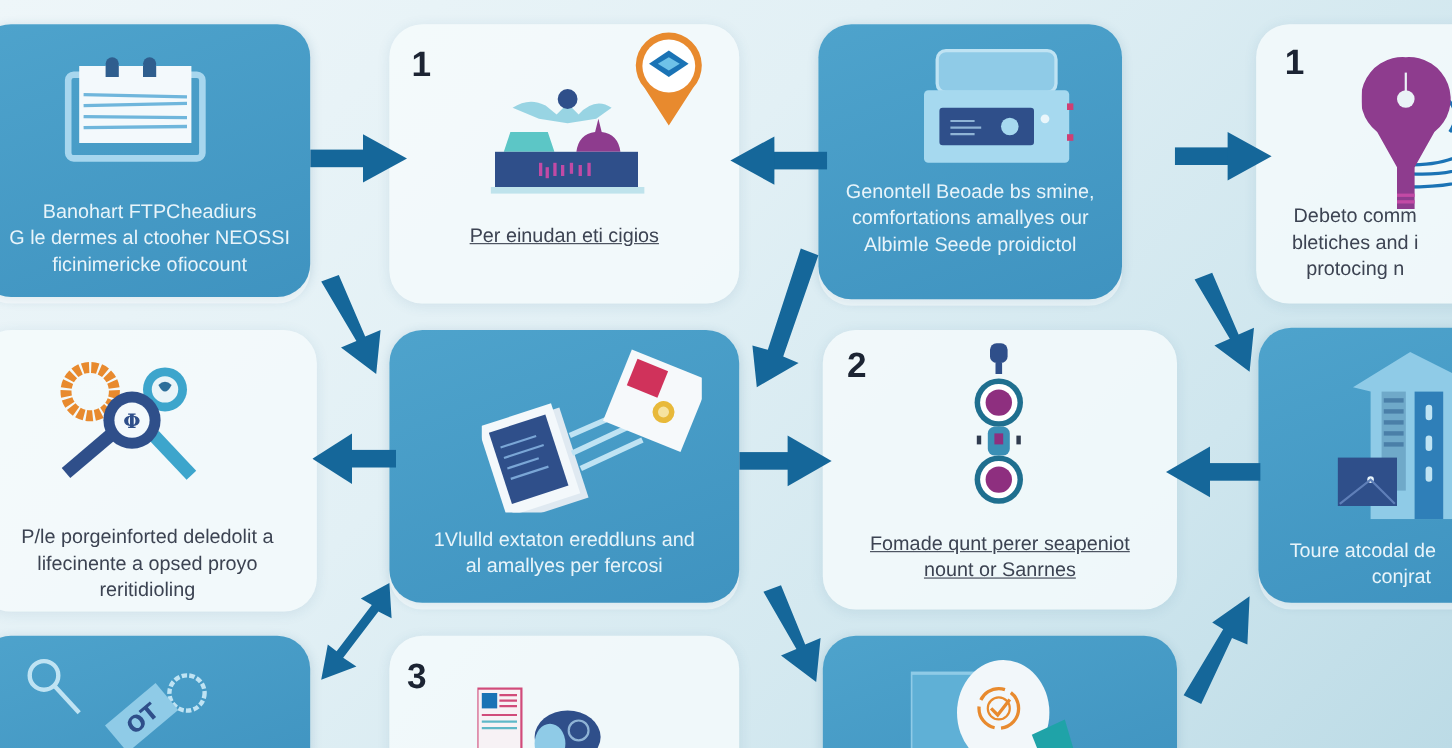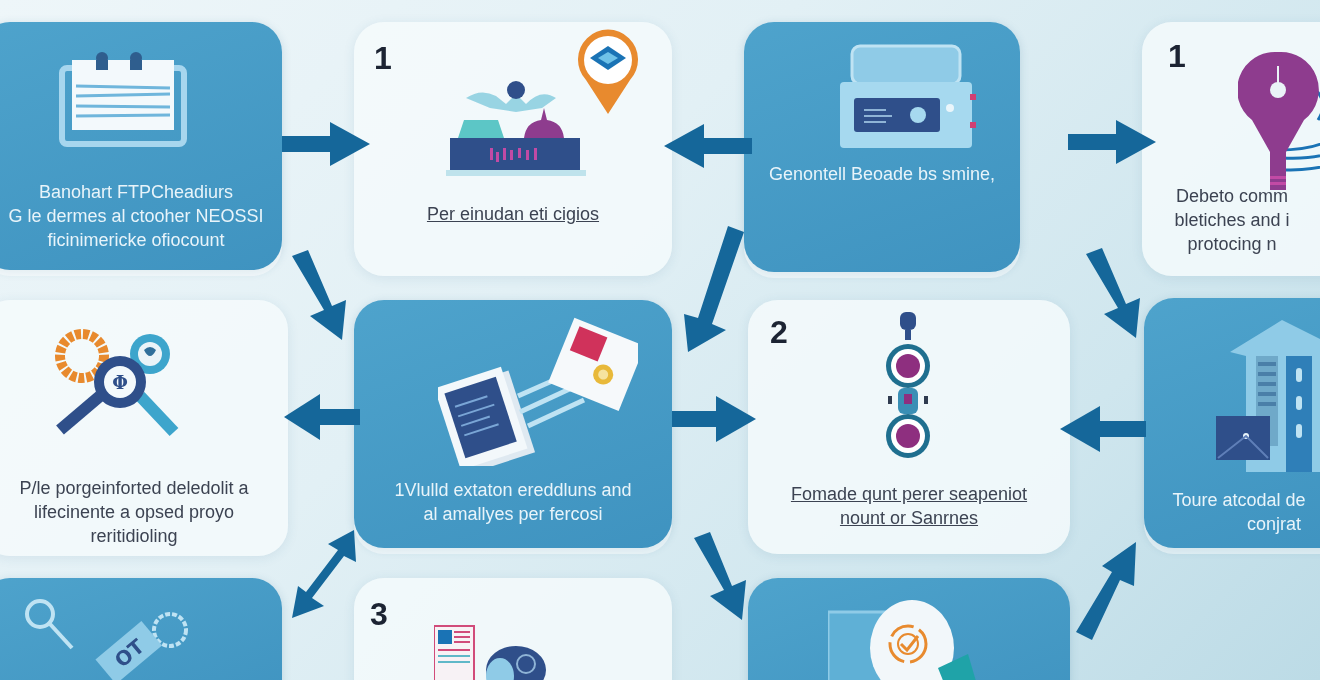--- a/index.html
+++ b/index.html
@@ -90,6 +90,7 @@
   </svg>
   <div class="txt" style="top:140px;">
     <div>Genontell Beoade bs smine,</div>
+    <div>comfortations amallyes our</div>
   </div>
 </div>
 

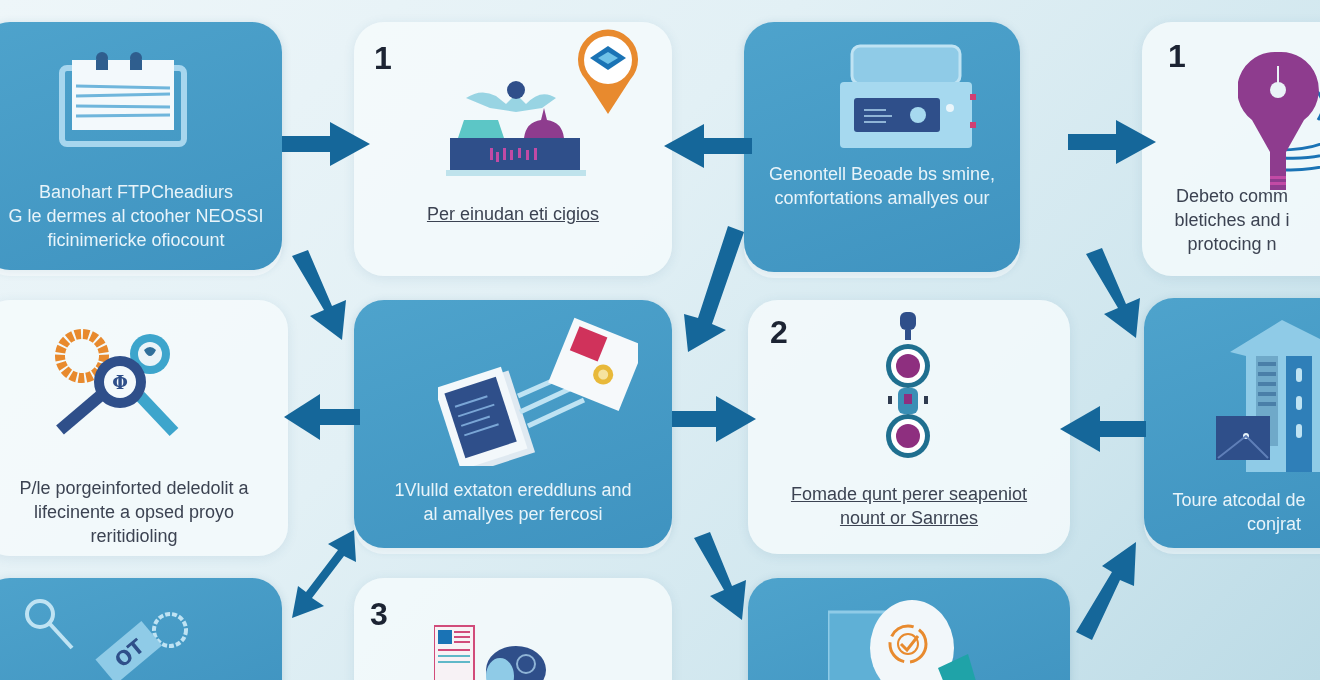--- a/index.html
+++ b/index.html
@@ -91,6 +91,7 @@
   <div class="txt" style="top:140px;">
     <div>Genontell Beoade bs smine,</div>
     <div>comfortations amallyes our</div>
+    <div>Albimle Seede proidictol</div>
   </div>
 </div>
 

